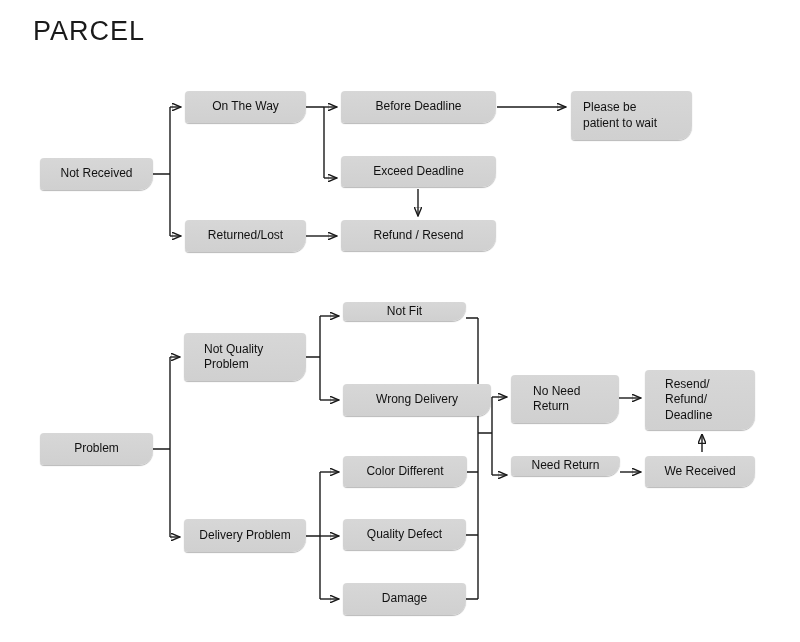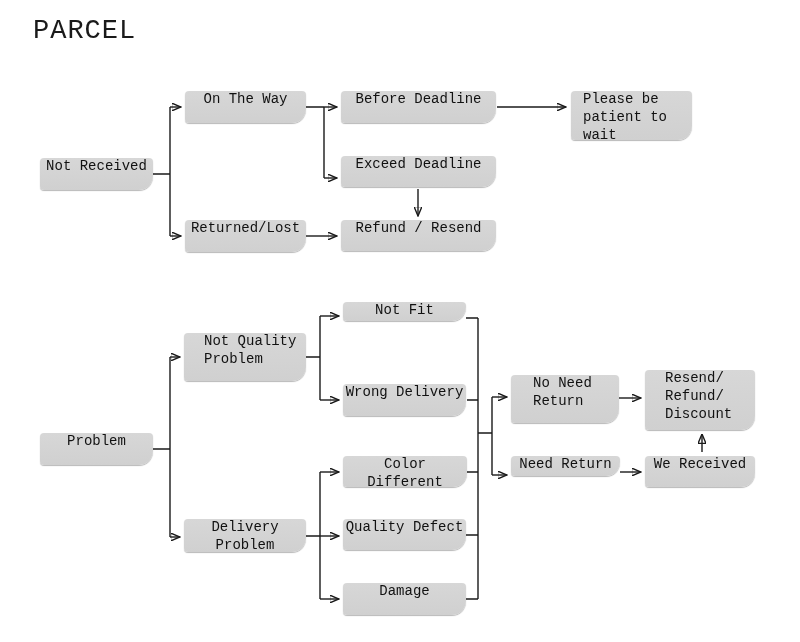--- a/index.html
+++ b/index.html
@@ -5,7 +5,7 @@
   html,body{margin:0;padding:0;background:#ffffff;}
   .canvas{
     position:relative;width:800px;height:642px;background:#ffffff;
-    font-family:Liberation Mono, monospace;overflow:hidden;
+    font-family:Liberation Sans, sans-serif;overflow:hidden;
   }
   .title{
     position:absolute;left:33px;top:16px;margin:0;

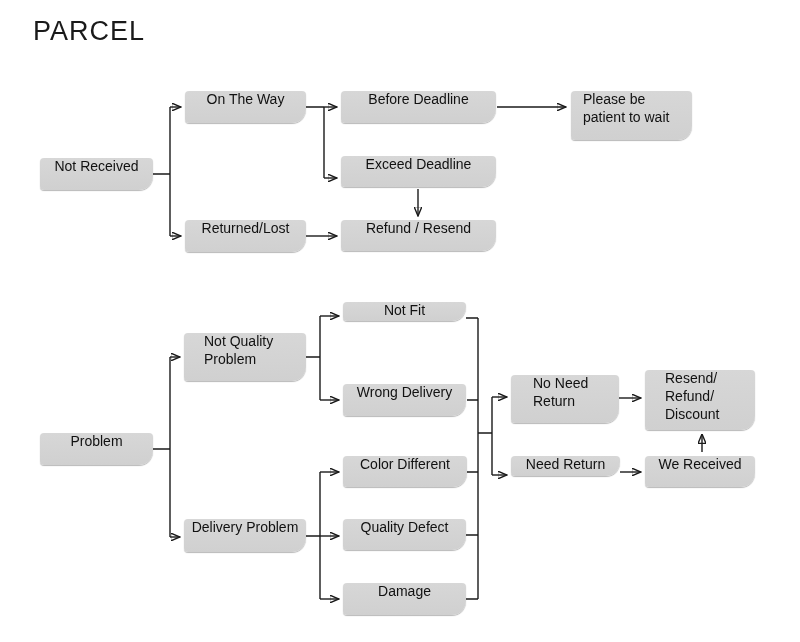--- a/index.html
+++ b/index.html
@@ -16,8 +16,8 @@
     background:linear-gradient(180deg,#d7d7d7,#d0d0d0);
     border-radius:4px 4px 14px 4px;
     box-shadow:0 1px 1px rgba(0,0,0,0.28);
-    display:flex;justify-content:center;
-    font-size:14px;color:#111111;line-height:1.28;text-align:center;
+    display:flex;align-items:center;justify-content:center;
+    font-size:12px;color:#111111;line-height:1.28;text-align:center;
   }
   .node span{white-space:pre-line;}
   .node.ml{justify-content:flex-start;}

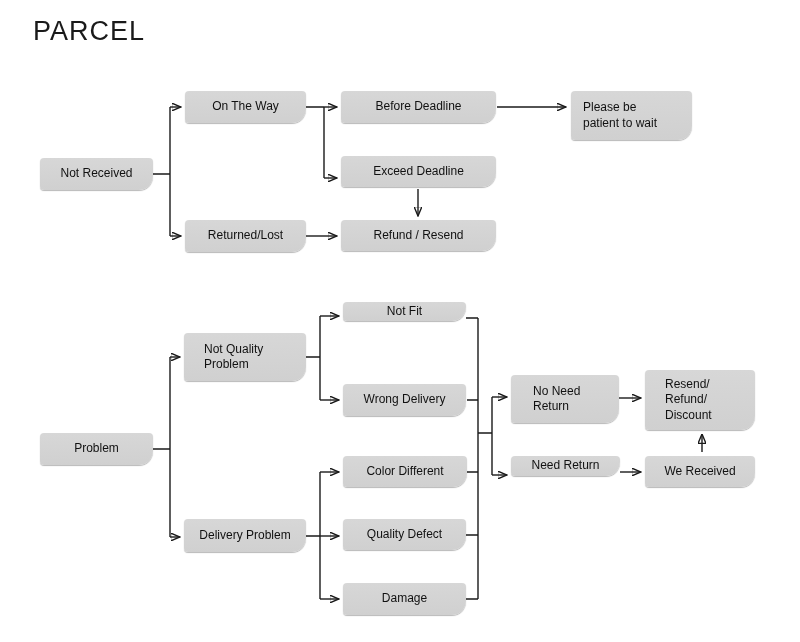--- a/index.html
+++ b/index.html
@@ -155,7 +155,7 @@
   <div class="node ml" id="n-resend_refund_discount">
     <span>Resend/
 Refund/
-Discount</span>
+Deadline</span>
   </div>
 
 </div>

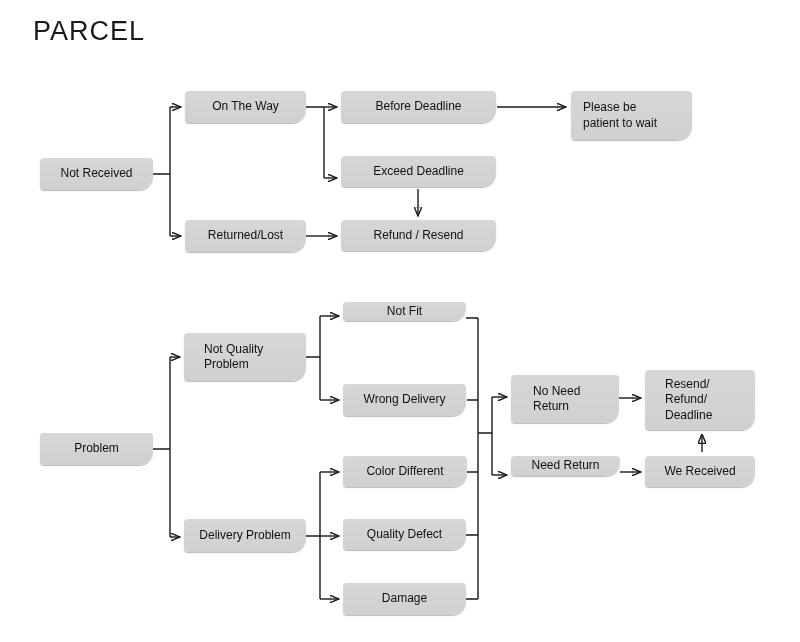--- a/index.html
+++ b/index.html
@@ -33,7 +33,7 @@
   #n-not_quality_problem{left:184px;top:333px;width:122px;height:48px;padding-left:20px;box-sizing:border-box}
   #n-quality_problem{left:184px;top:519px;width:122px;height:33px}
   #n-not_fit{left:343px;top:302px;width:123px;height:19px}
-  #n-wrong_delivery{left:343px;top:384px;width:123px;height:32px}
+  #n-wrong_delivery{left:343px;top:384px;width:148px;height:32px}
   #n-color_different{left:343px;top:456px;width:124px;height:31px}
   #n-quality_defect{left:343px;top:519px;width:123px;height:31px}
   #n-damage{left:343px;top:583px;width:123px;height:32px}

